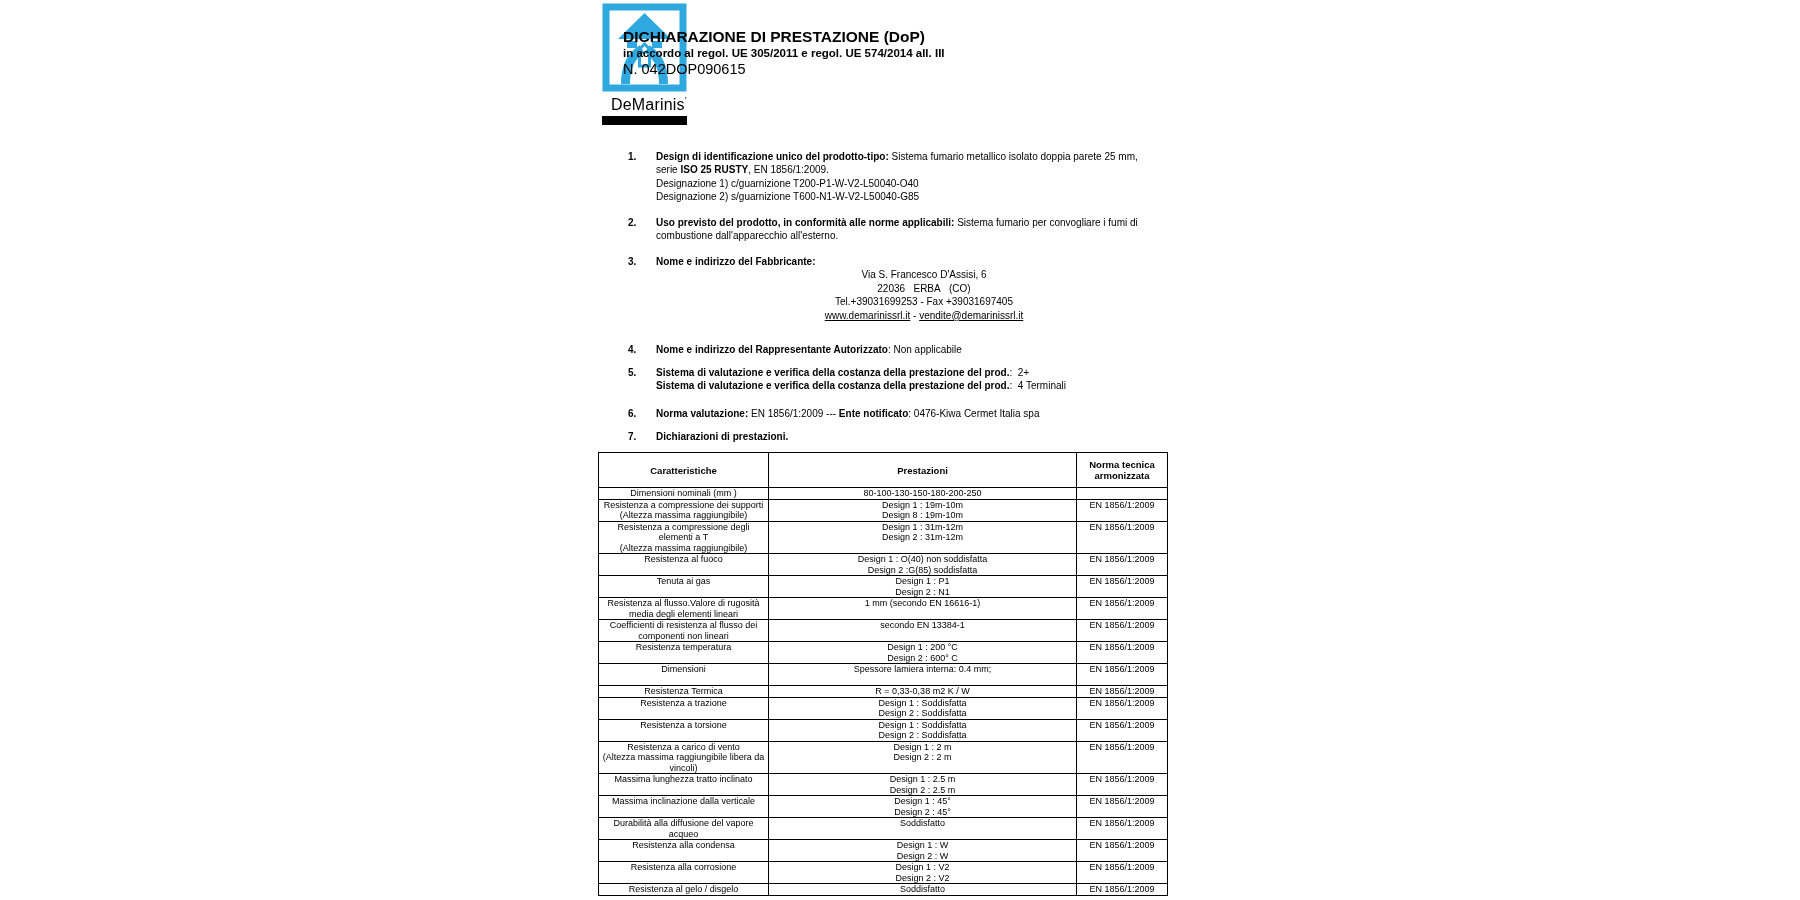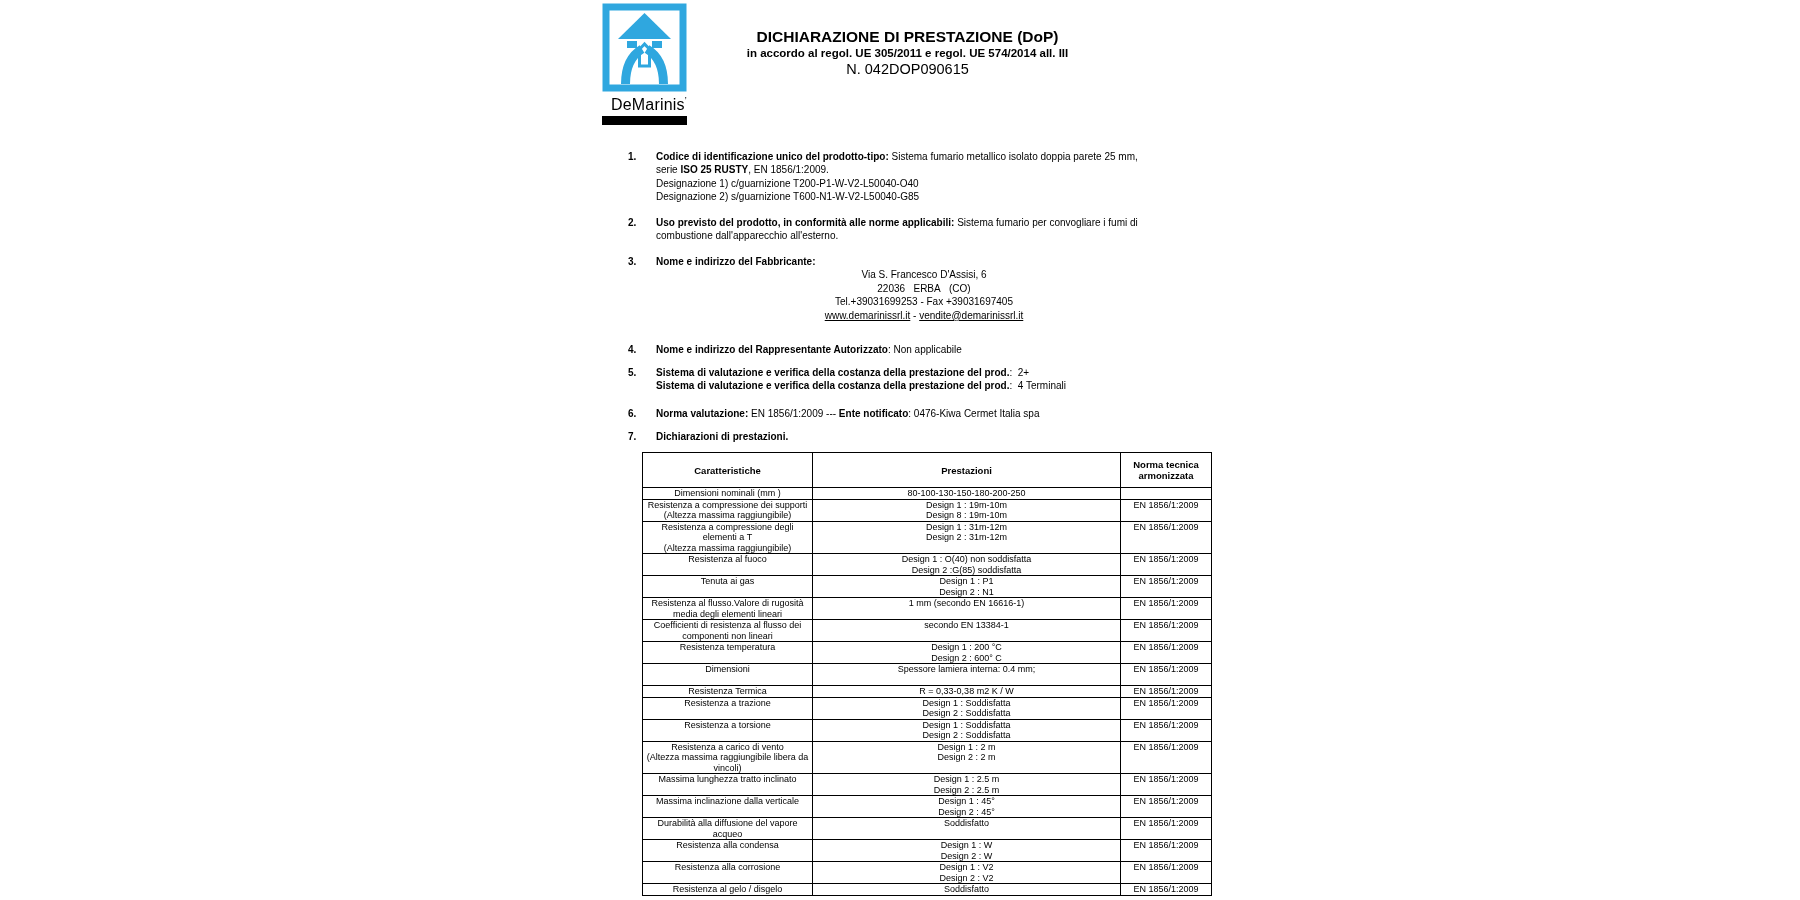--- a/index.html
+++ b/index.html
@@ -14,7 +14,7 @@
   .logo-bar{height:9px;background:#000;margin-top:3px;}
 
   
-  .title-block{position:absolute;left:623px;top:27px;width:569px;text-align:center;}
+  .title-block{position:absolute;left:623px;top:27px;width:569px;text-align:left;}
   .title-main{font-weight:bold;font-size:15.5px;line-height:19px;}
   .title-sub{font-weight:bold;font-size:11.5px;line-height:15px;}
   .title-num{font-weight:normal;font-size:14.5px;line-height:17px;}

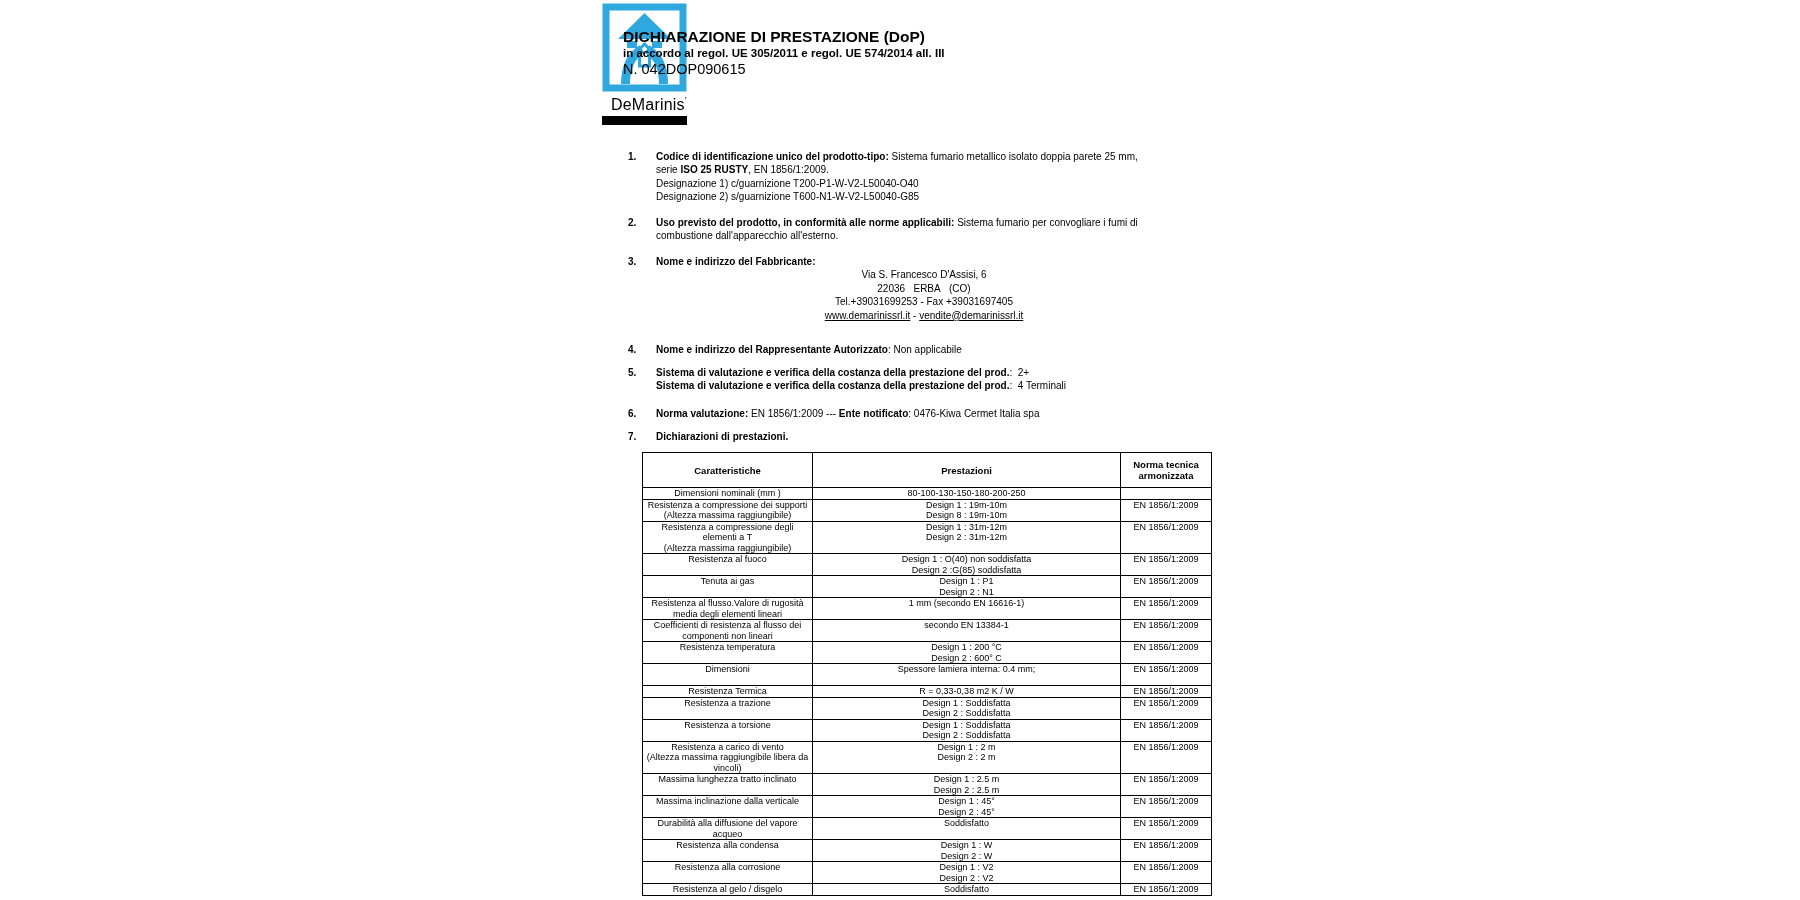--- a/index.html
+++ b/index.html
@@ -64,7 +64,7 @@
     <div class="item" style="top:150px">
       <span class="num">1.</span>
       <div class="body">
-        <div><span class="b">Codice di identificazione unico del prodotto-tipo:</span><span> Sistema fumario metallico isolato doppia parete 25 mm,</span></div>
+        <div><span class="b">Design di identificazione unico del prodotto-tipo:</span><span> Sistema fumario metallico isolato doppia parete 25 mm,</span></div>
         <div><span>serie </span><span class="b">ISO 25 RUSTY</span><span>, EN 1856/1:2009.</span></div>
         <div>Designazione 1) c/guarnizione T200-P1-W-V2-L50040-O40</div>
         <div>Designazione 2) s/guarnizione T600-N1-W-V2-L50040-G85</div>

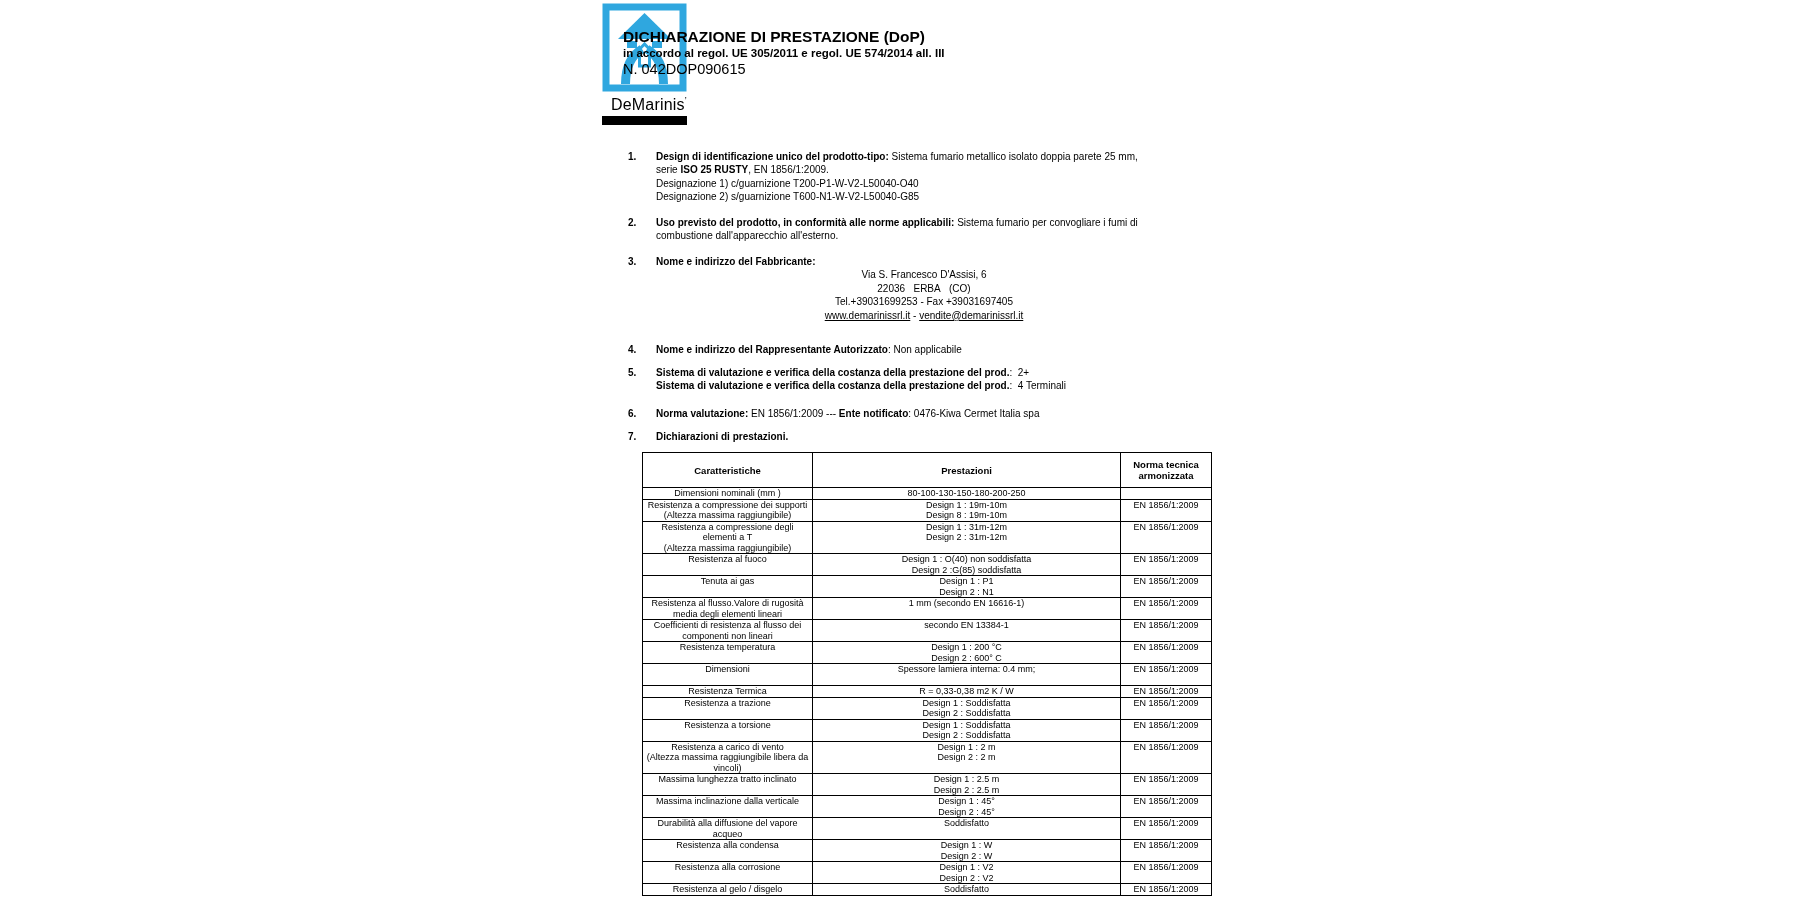--- a/index.html
+++ b/index.html
@@ -29,7 +29,7 @@
   .link{text-decoration:underline;color:#000;cursor:pointer;}
 
   
-  table.perf{position:absolute;left:642px;top:452px;width:569px;border-collapse:collapse;table-layout:fixed;padding-left:19px;}
+  table.perf{position:absolute;left:598px;top:452px;width:569px;border-collapse:collapse;table-layout:fixed;padding-left:19px;}
   table.perf col.c1{width:170px;} table.perf col.c2{width:308px;} table.perf col.c3{width:91px;}
   table.perf th,table.perf td{border:1px solid #000;font-size:9px;line-height:10.5px;padding:0 2px;text-align:center;white-space:pre-line;vertical-align:top;}
   table.perf th{font-weight:bold;font-size:9.5px;height:34px;vertical-align:middle;line-height:11px;}

